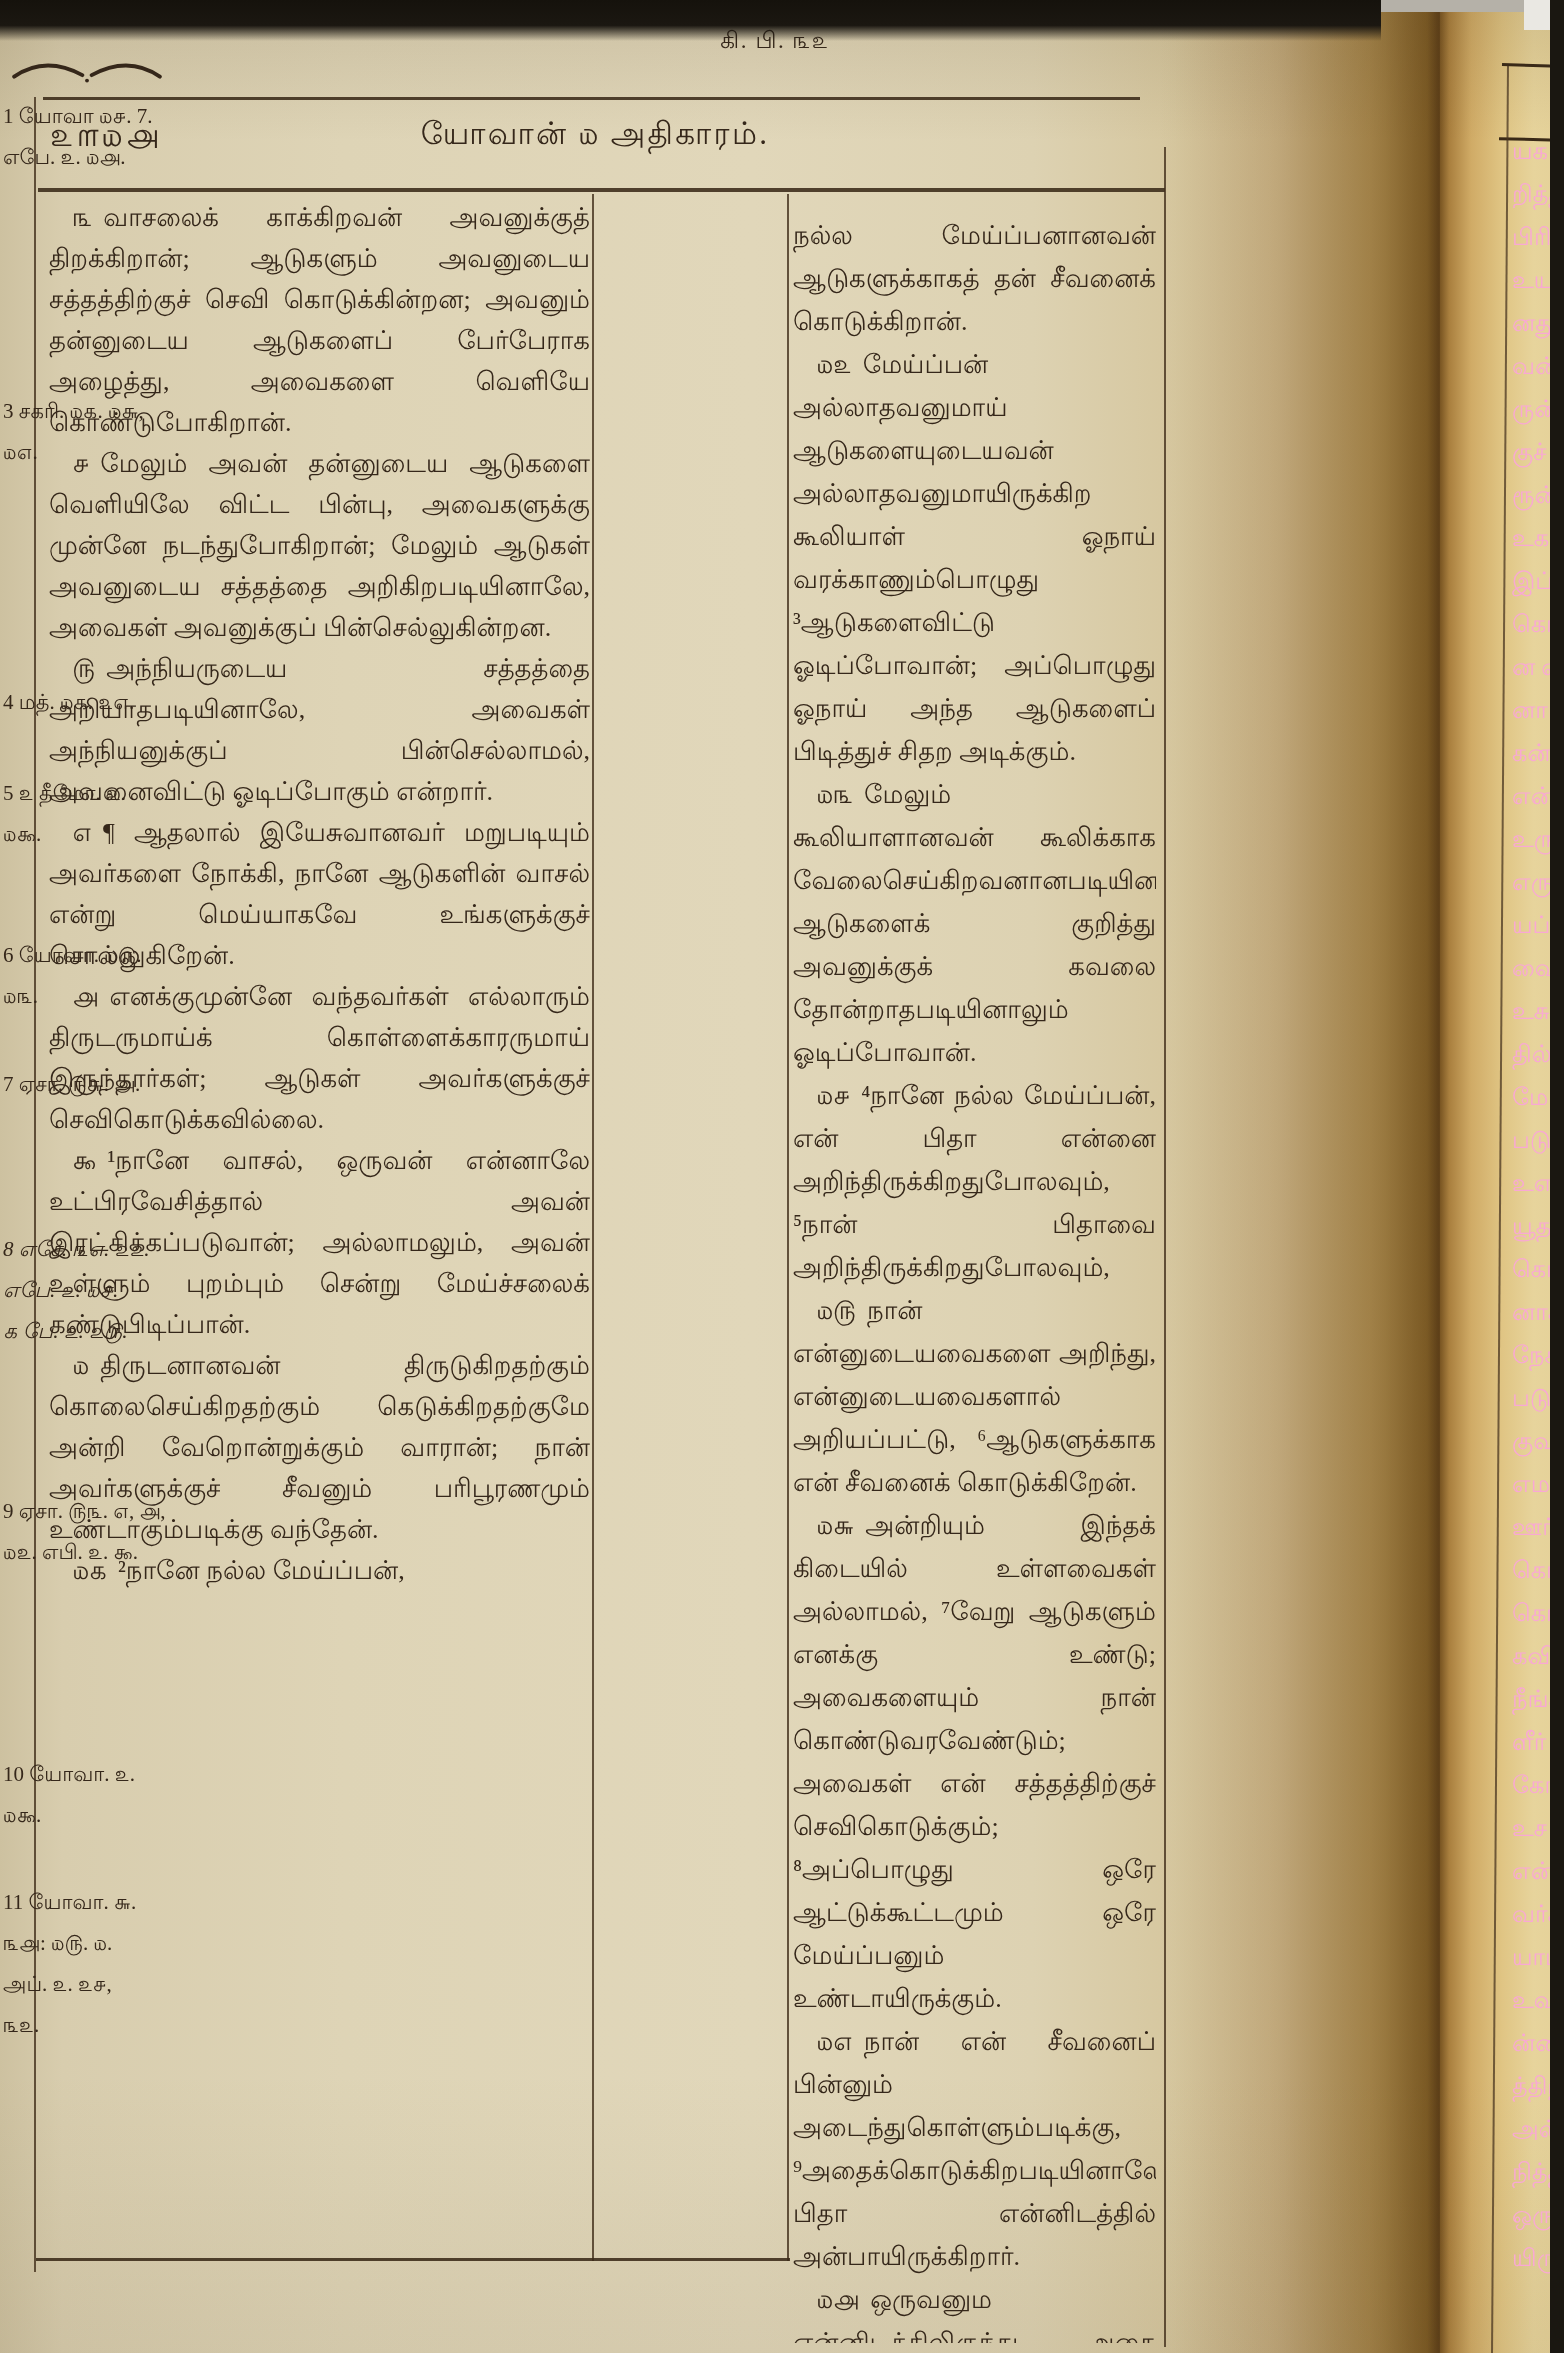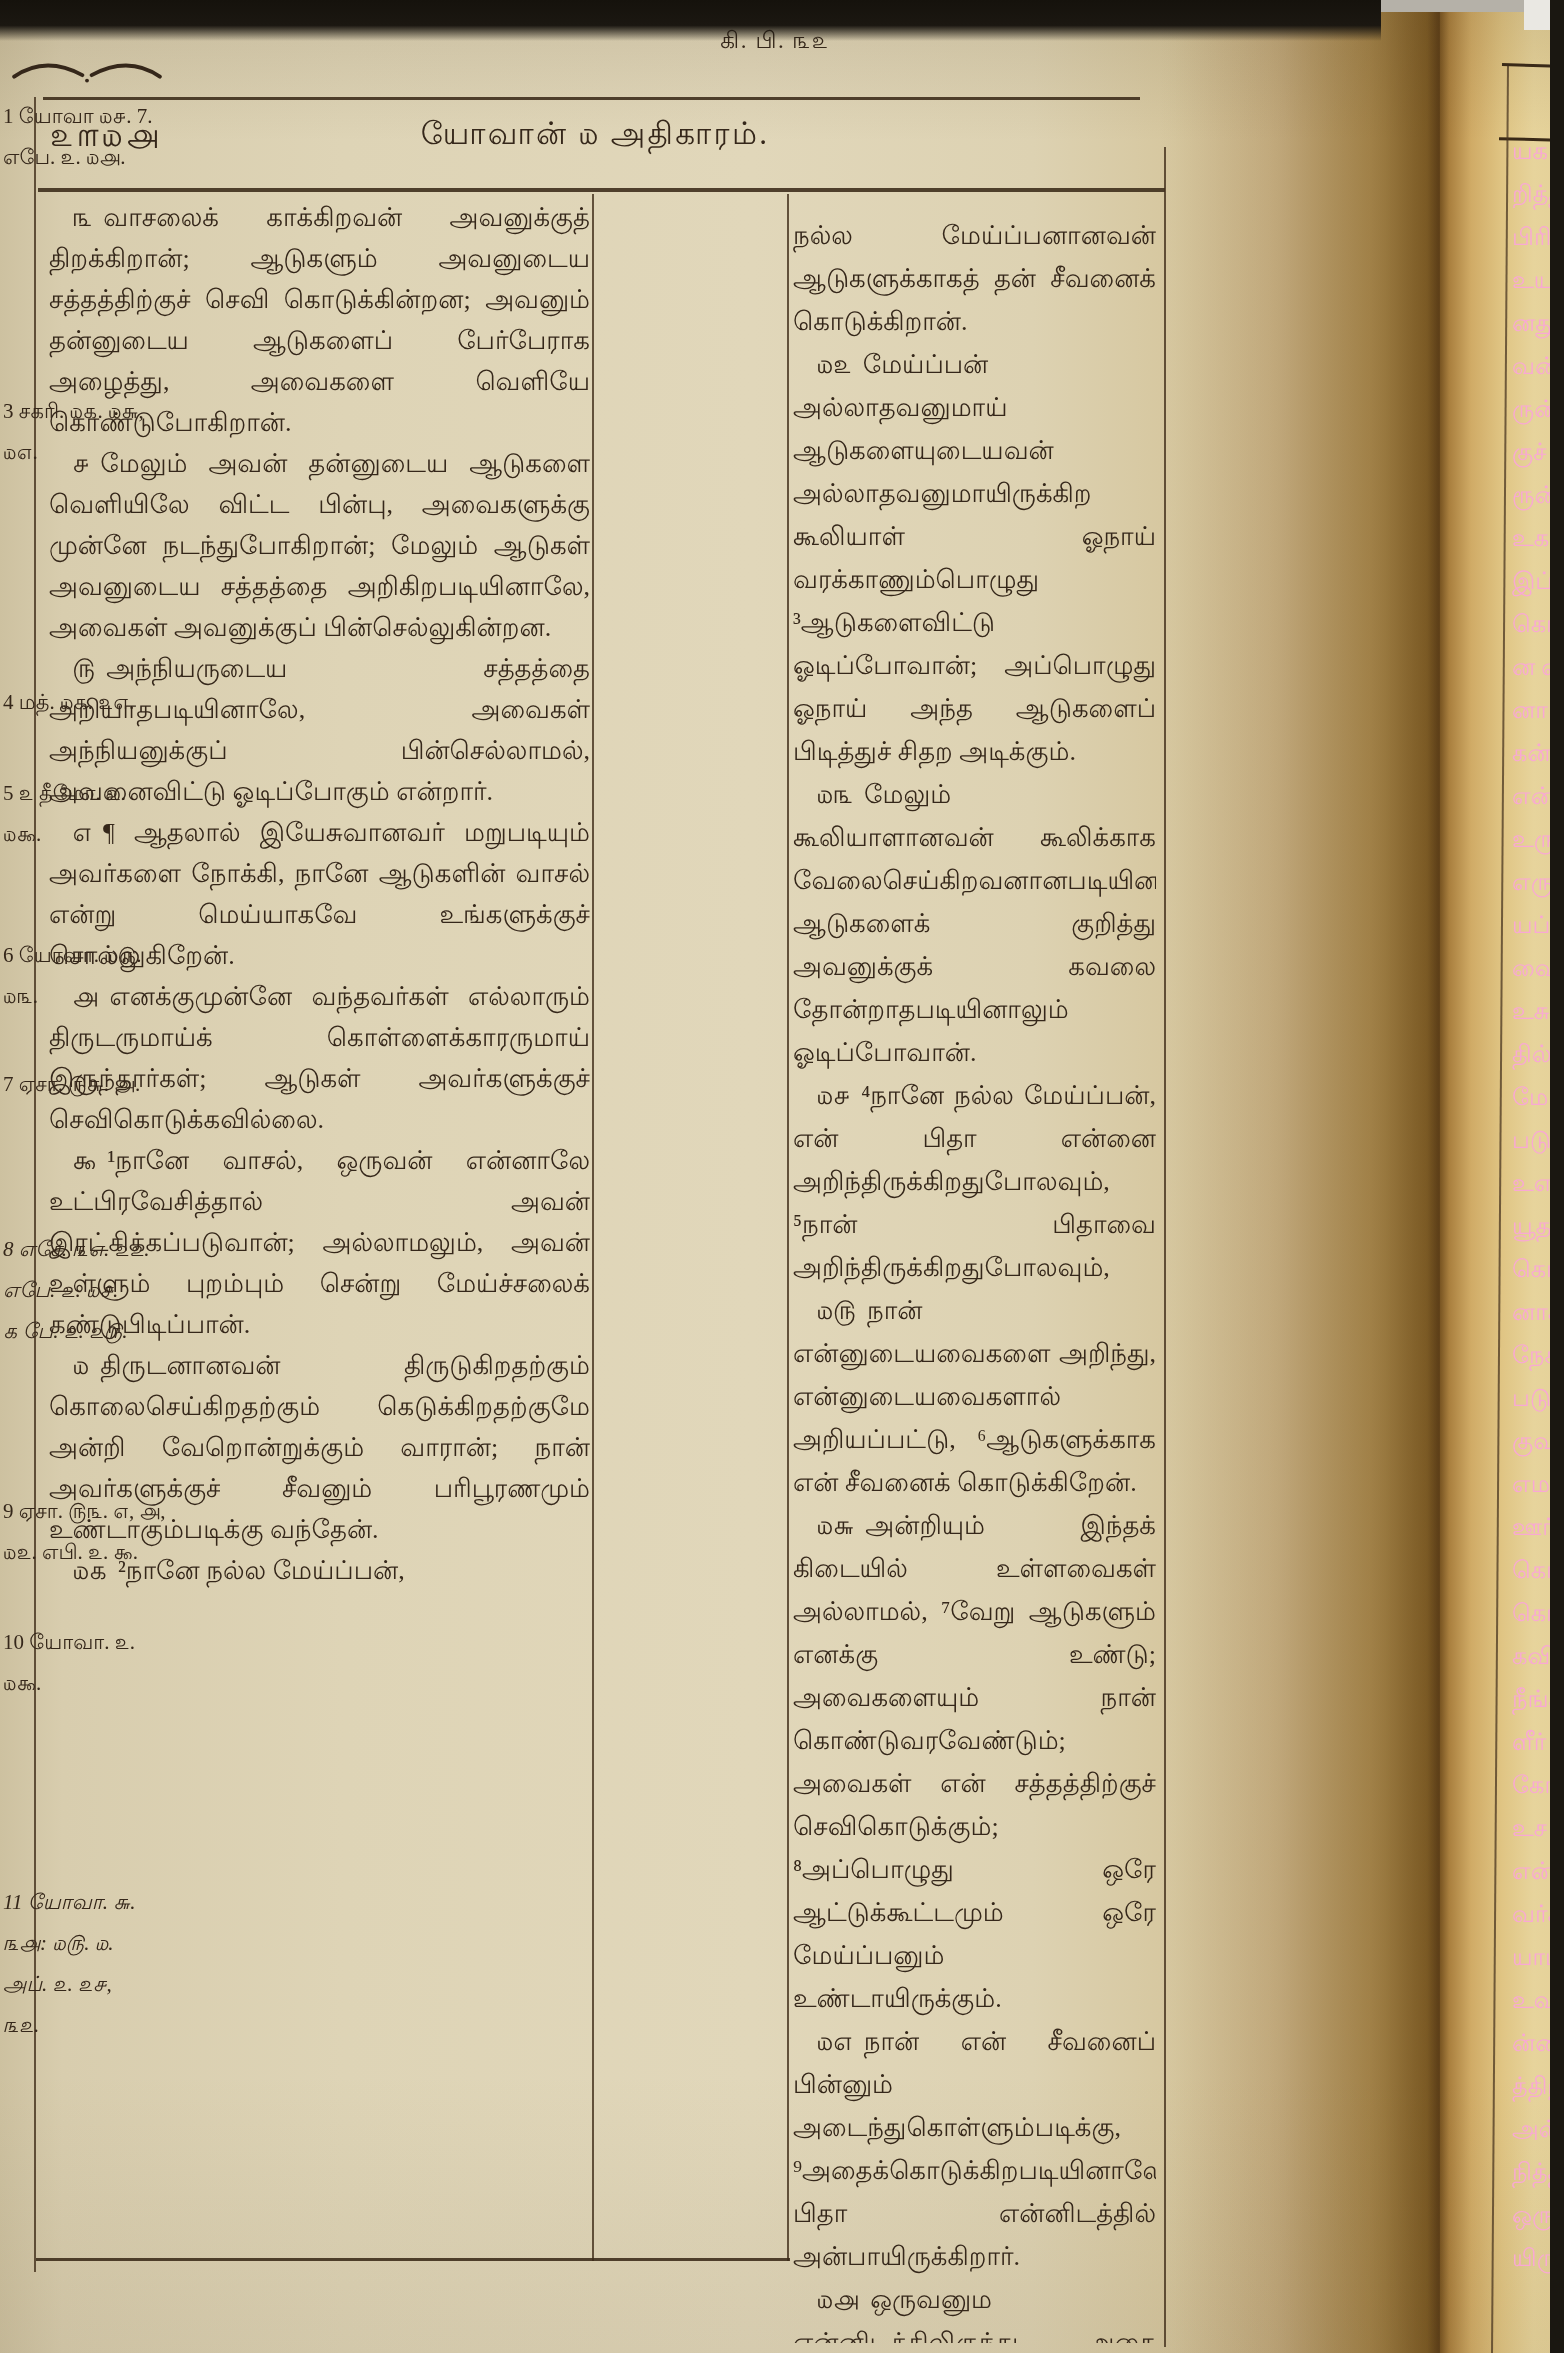--- a/index.html
+++ b/index.html
@@ -116,7 +116,7 @@
         <div class="ref-line">9 ஏசா. ௫௩. ௭, ௮,</div>
         <div class="ref-line">௰௨. எபி. ௨. ௯.</div>
       </div>
-      <div class="ref-entry" style="top: 1622px;">
+      <div class="ref-entry" style="top: 1754px;">
         <div class="ref-line">10 யோவா. ௨.</div>
         <div class="ref-line">௰௯.</div>
       </div>

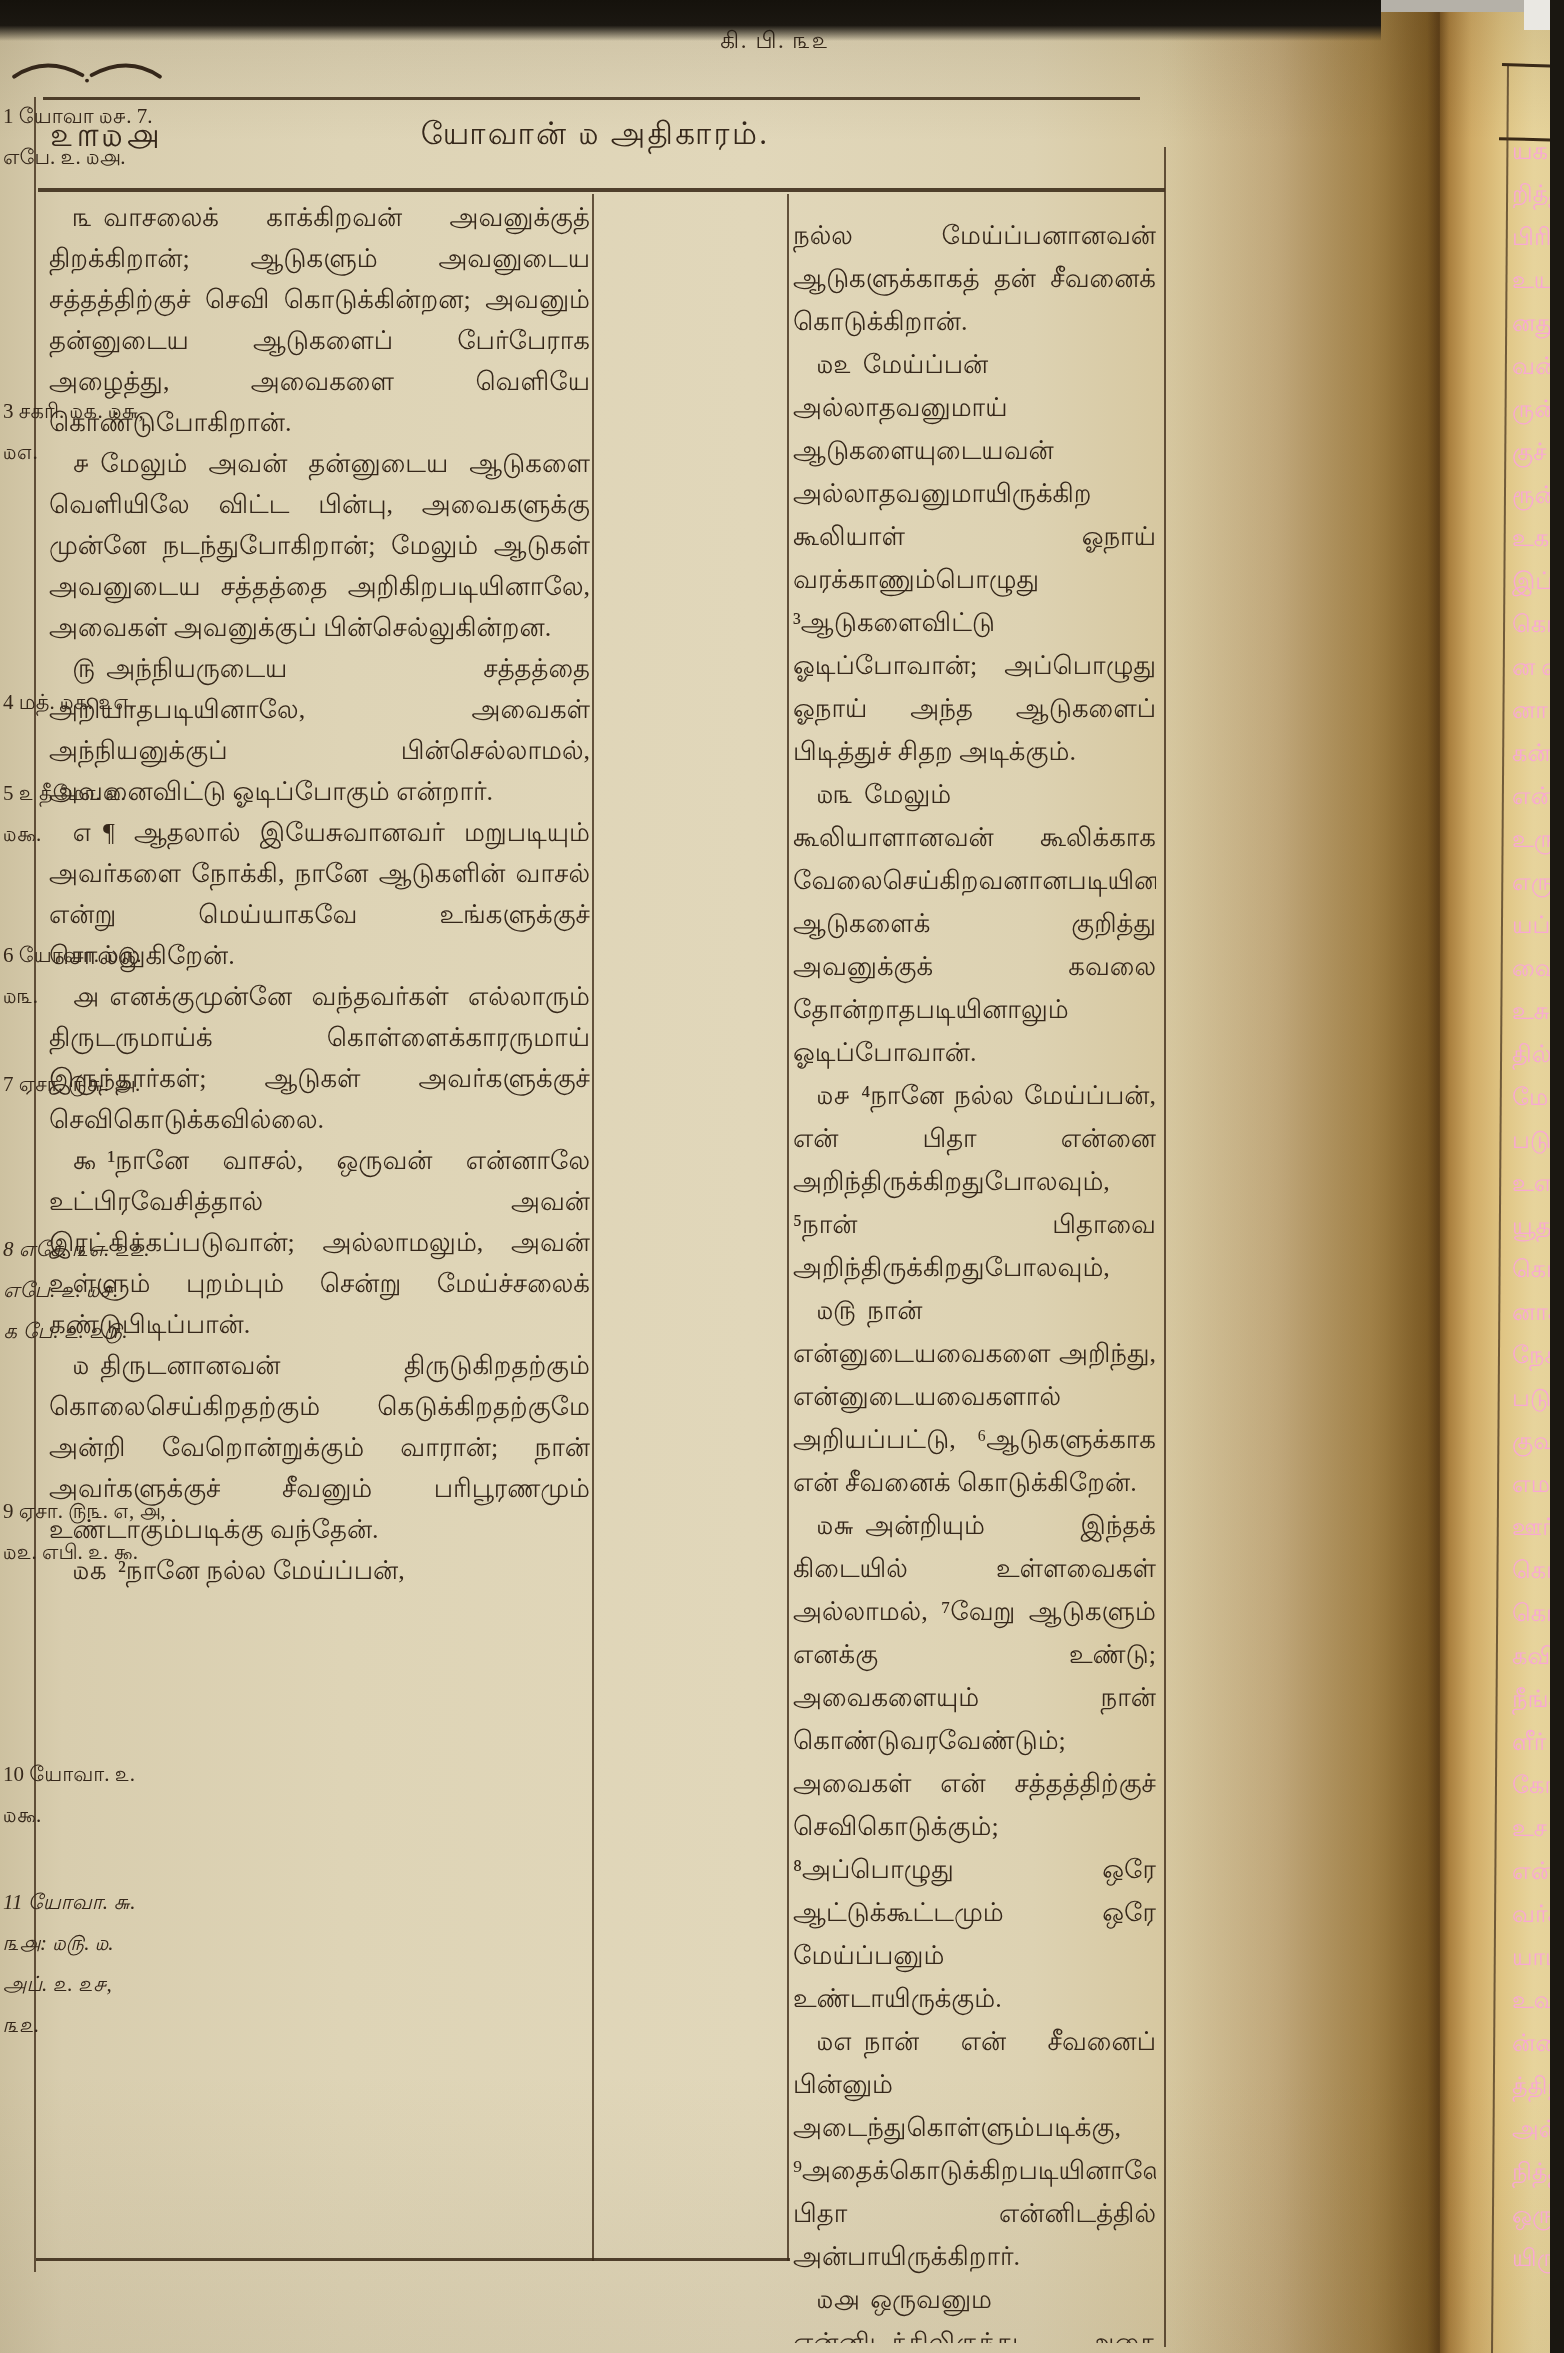--- a/index.html
+++ b/index.html
@@ -120,7 +120,7 @@
         <div class="ref-line">10 யோவா. ௨.</div>
         <div class="ref-line">௰௯.</div>
       </div>
-      <div class="ref-entry" style="top: 1882px; font-style: italic;">
+      <div class="ref-entry" style="top: 1882px;">
         <div class="ref-line">11 யோவா. ௬.</div>
         <div class="ref-line">௩௮: ௰௫. ௰.</div>
         <div class="ref-line">அப். ௨. ௨௪,</div>

